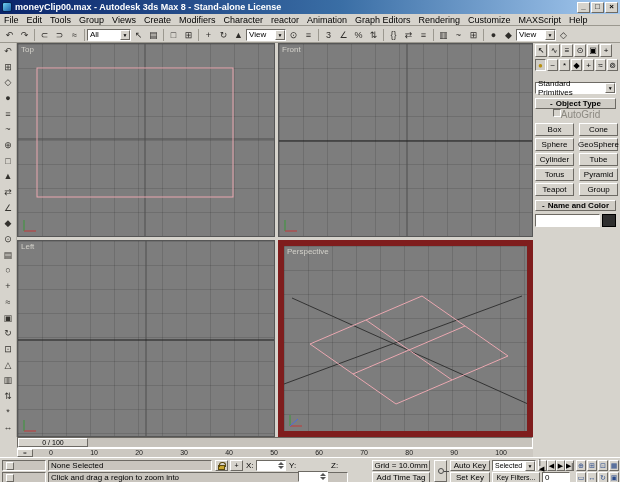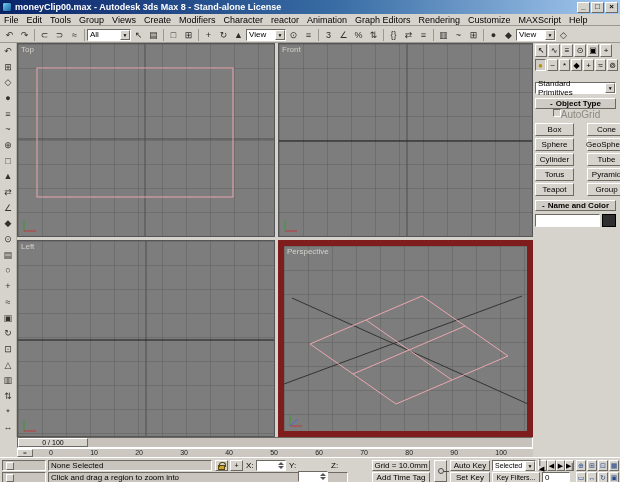--- a/index.html
+++ b/index.html
@@ -56,7 +56,7 @@
            display:flex;align-items:center;justify-content:center;gap:3px;font-size:8px;font-weight:bold}
   .autogrid{display:flex;align-items:flex-start;justify-content:center;gap:0;height:14px;color:#8b8880;font-size:10px}
   .checkbox{width:8px;height:8px}
-  .prim-grid{display:grid;grid-template-columns:39px 39px;gap:2px 13px}
+  .prim-grid{display:grid;grid-template-columns:39px 39px;gap:2px 5px}
   .prim-btn{height:13px;display:flex;align-items:center;justify-content:center;font-size:8px}
   .name-row{display:flex;gap:2px;margin-top:3px;width:81px}
   .name-field{flex:1;height:13px;background:#fff;border:1px solid;border-color:#6d6a64 #fff #fff #6d6a64}

